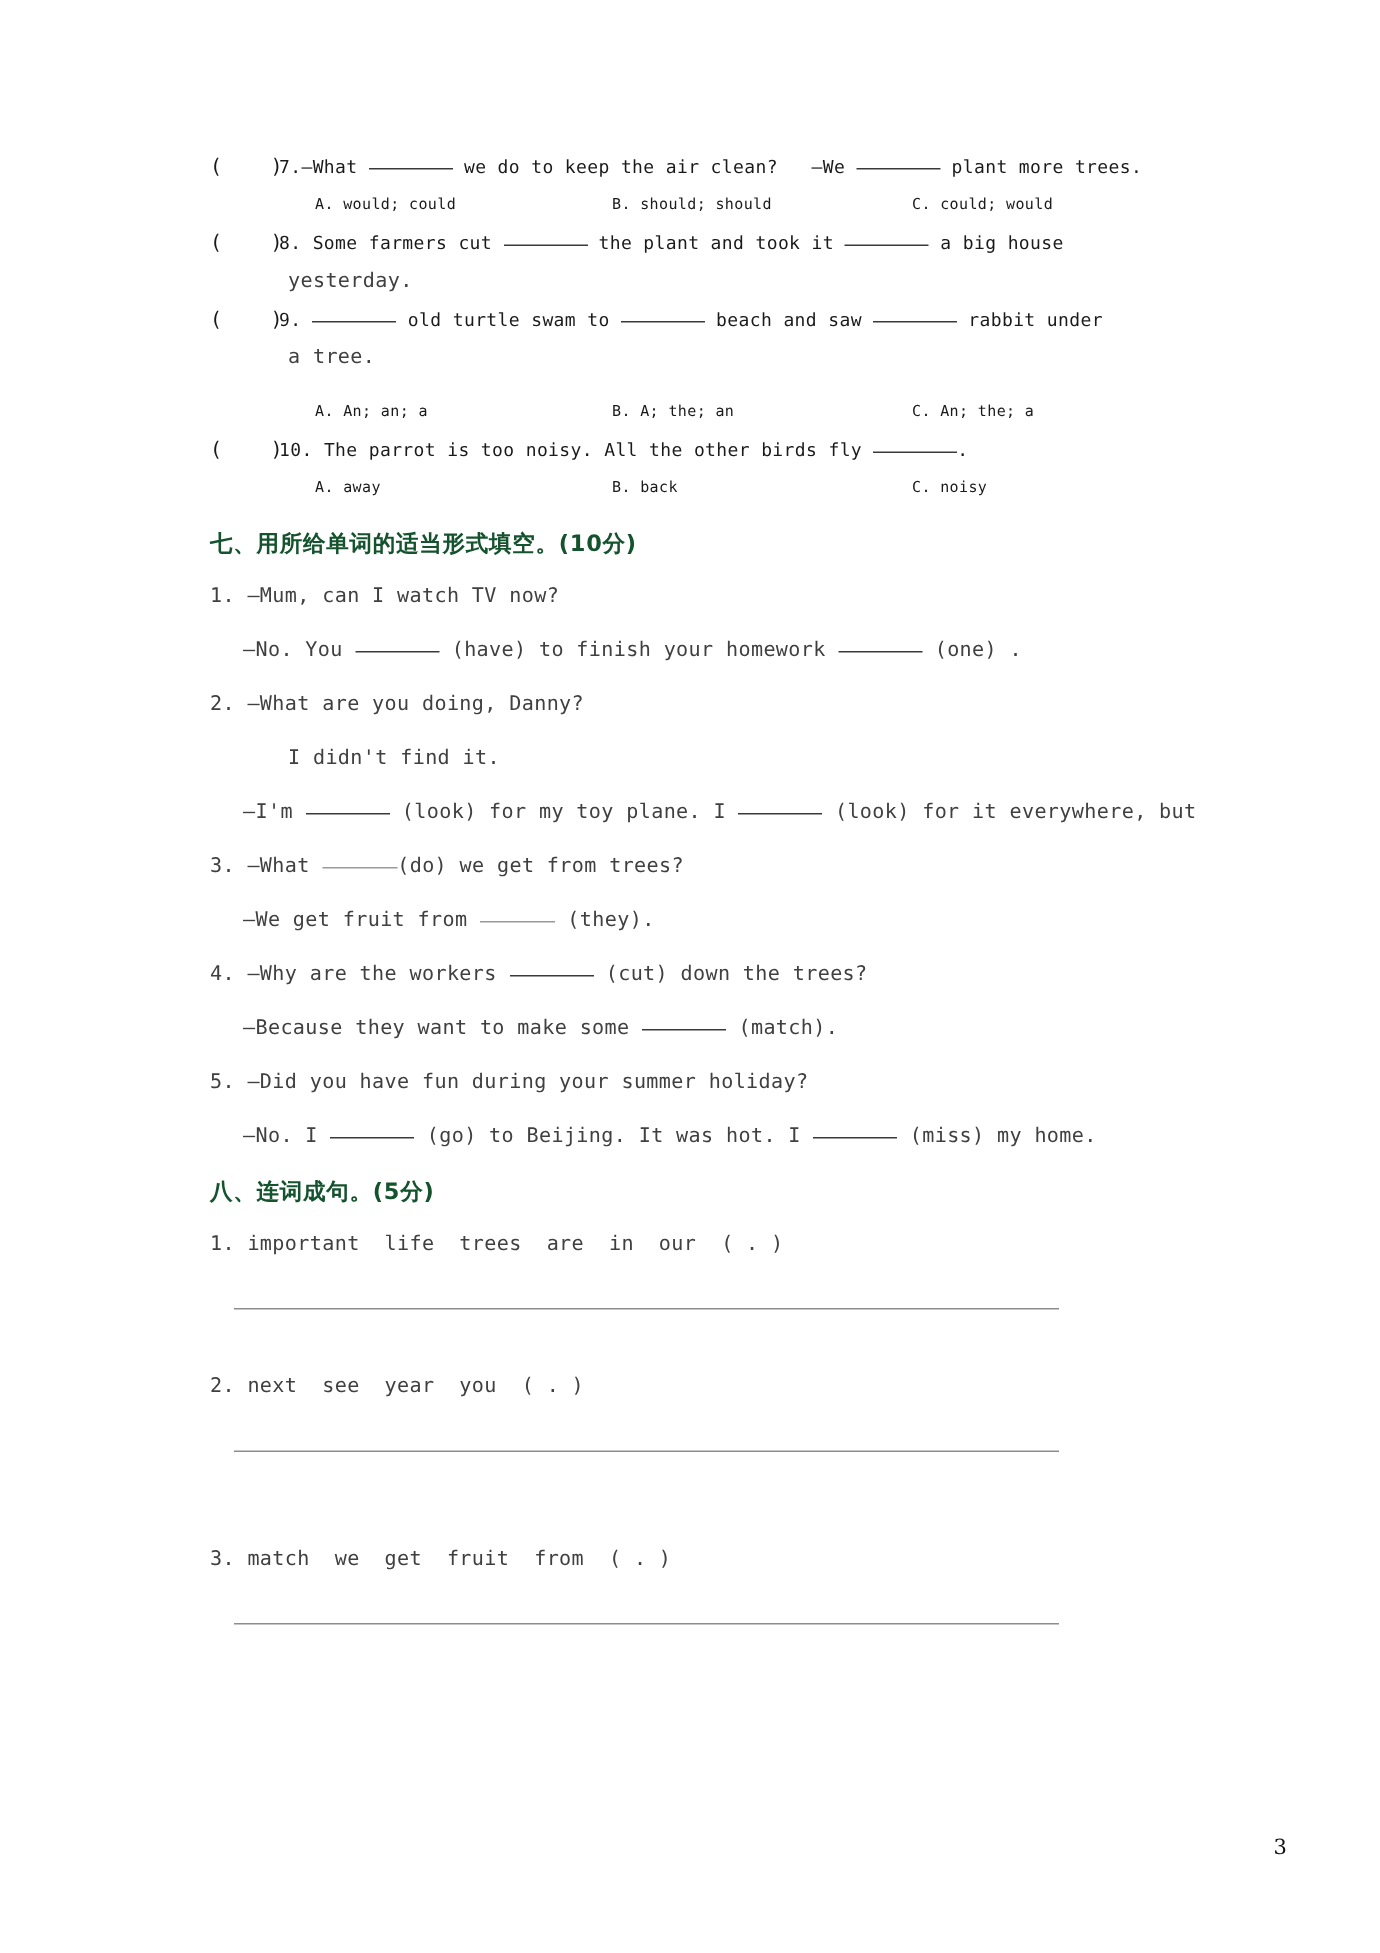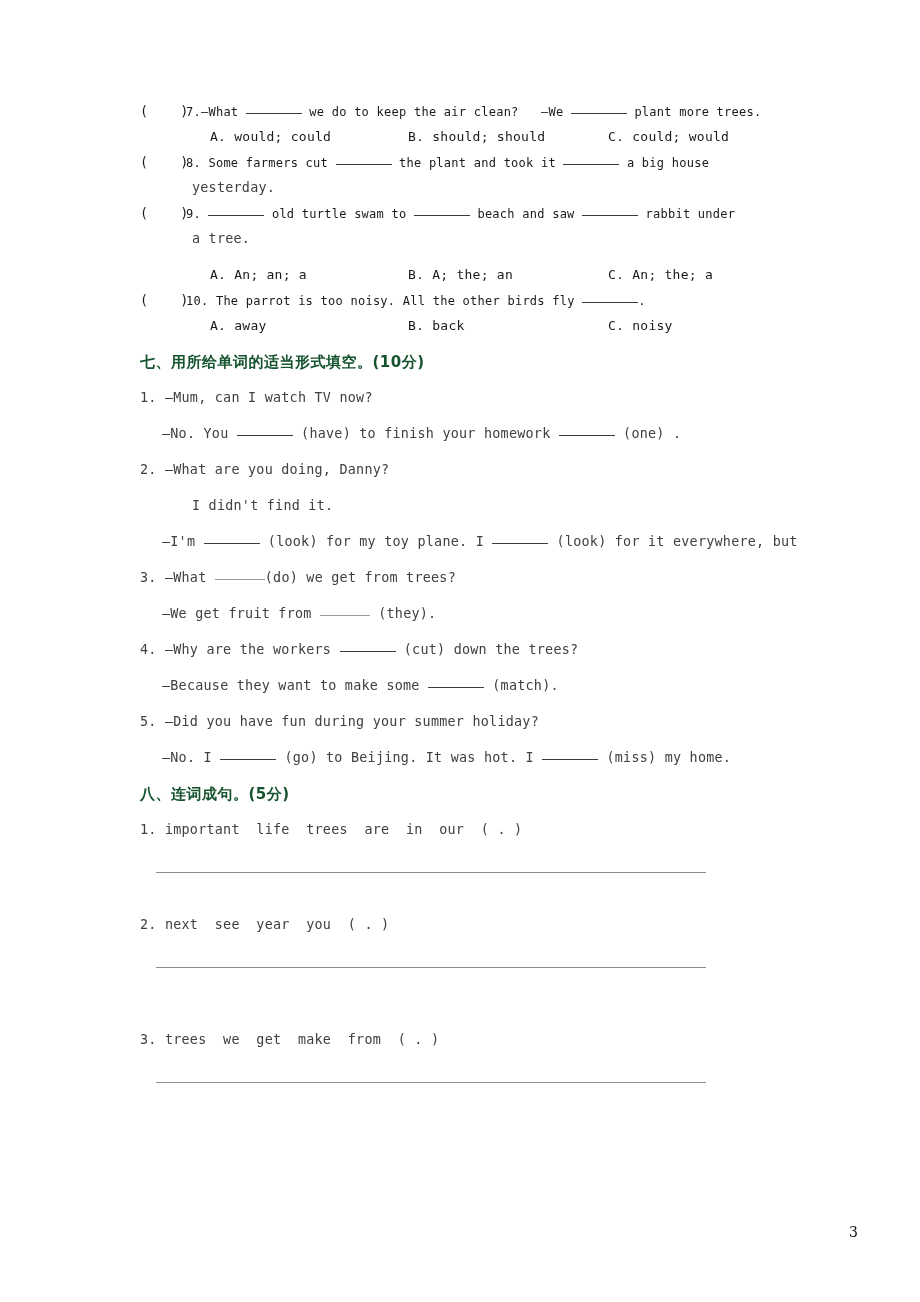--- a/index.html
+++ b/index.html
@@ -63,7 +63,7 @@
   .opt {
     position: absolute;
     font-family: "DejaVu Sans Mono", "Liberation Mono", monospace;
-    font-size: 13px;
+    font-size: 10px;
     white-space: pre;
     letter-spacing: 0.25px;
   }

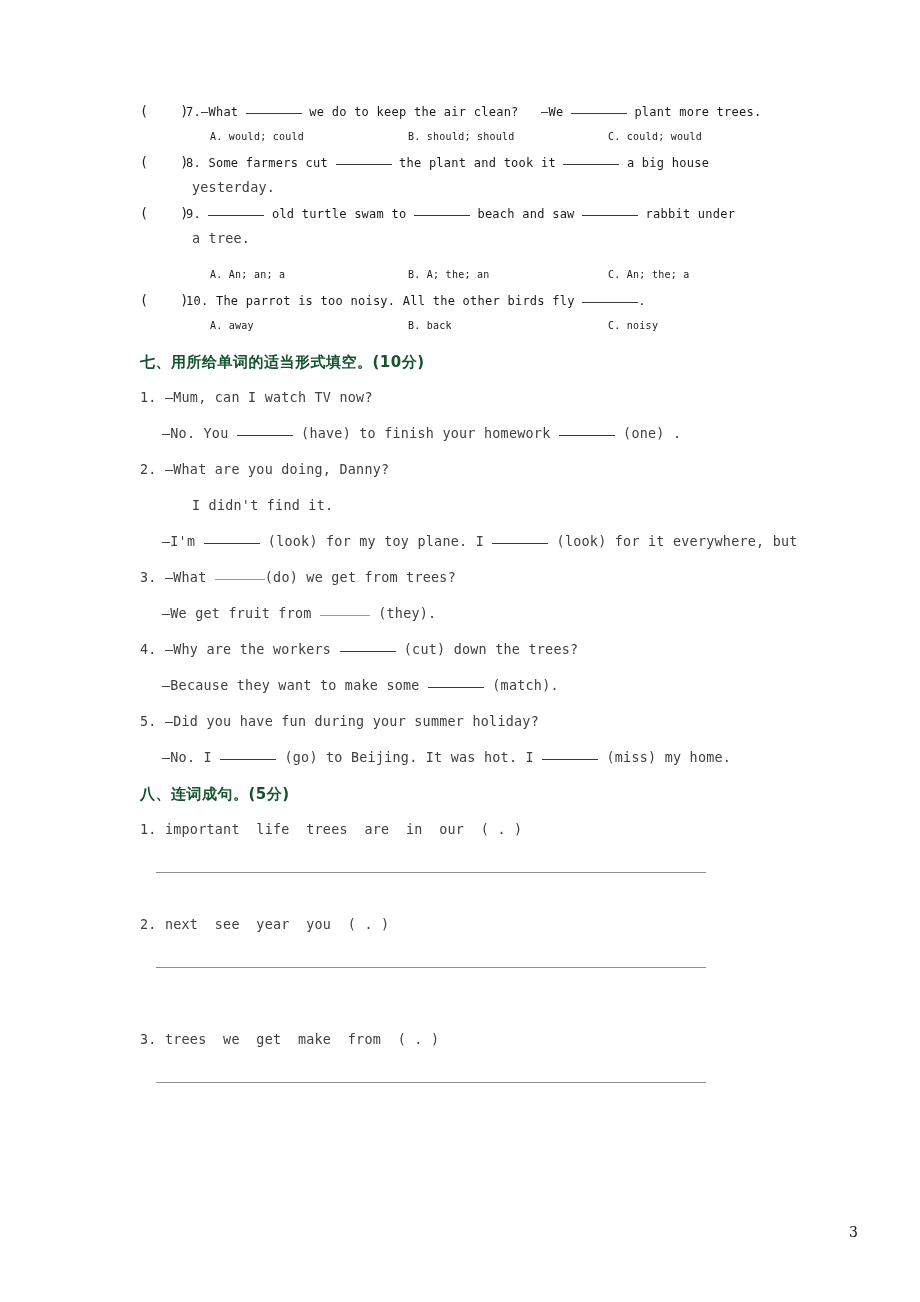--- a/index.html
+++ b/index.html
@@ -185,7 +185,7 @@
     <div class="answer-line"></div>
     <div class="gap-lg"></div>
 
-    <div class="line"><span>3.</span> <span>trees  we  get  make  from  ( . )</span></div>
+    <div class="line"><span>3.</span> <span>match  we  get  fruit  from  ( . )</span></div>
     <div class="gap-sm"></div>
     <div class="answer-line"></div>
 

